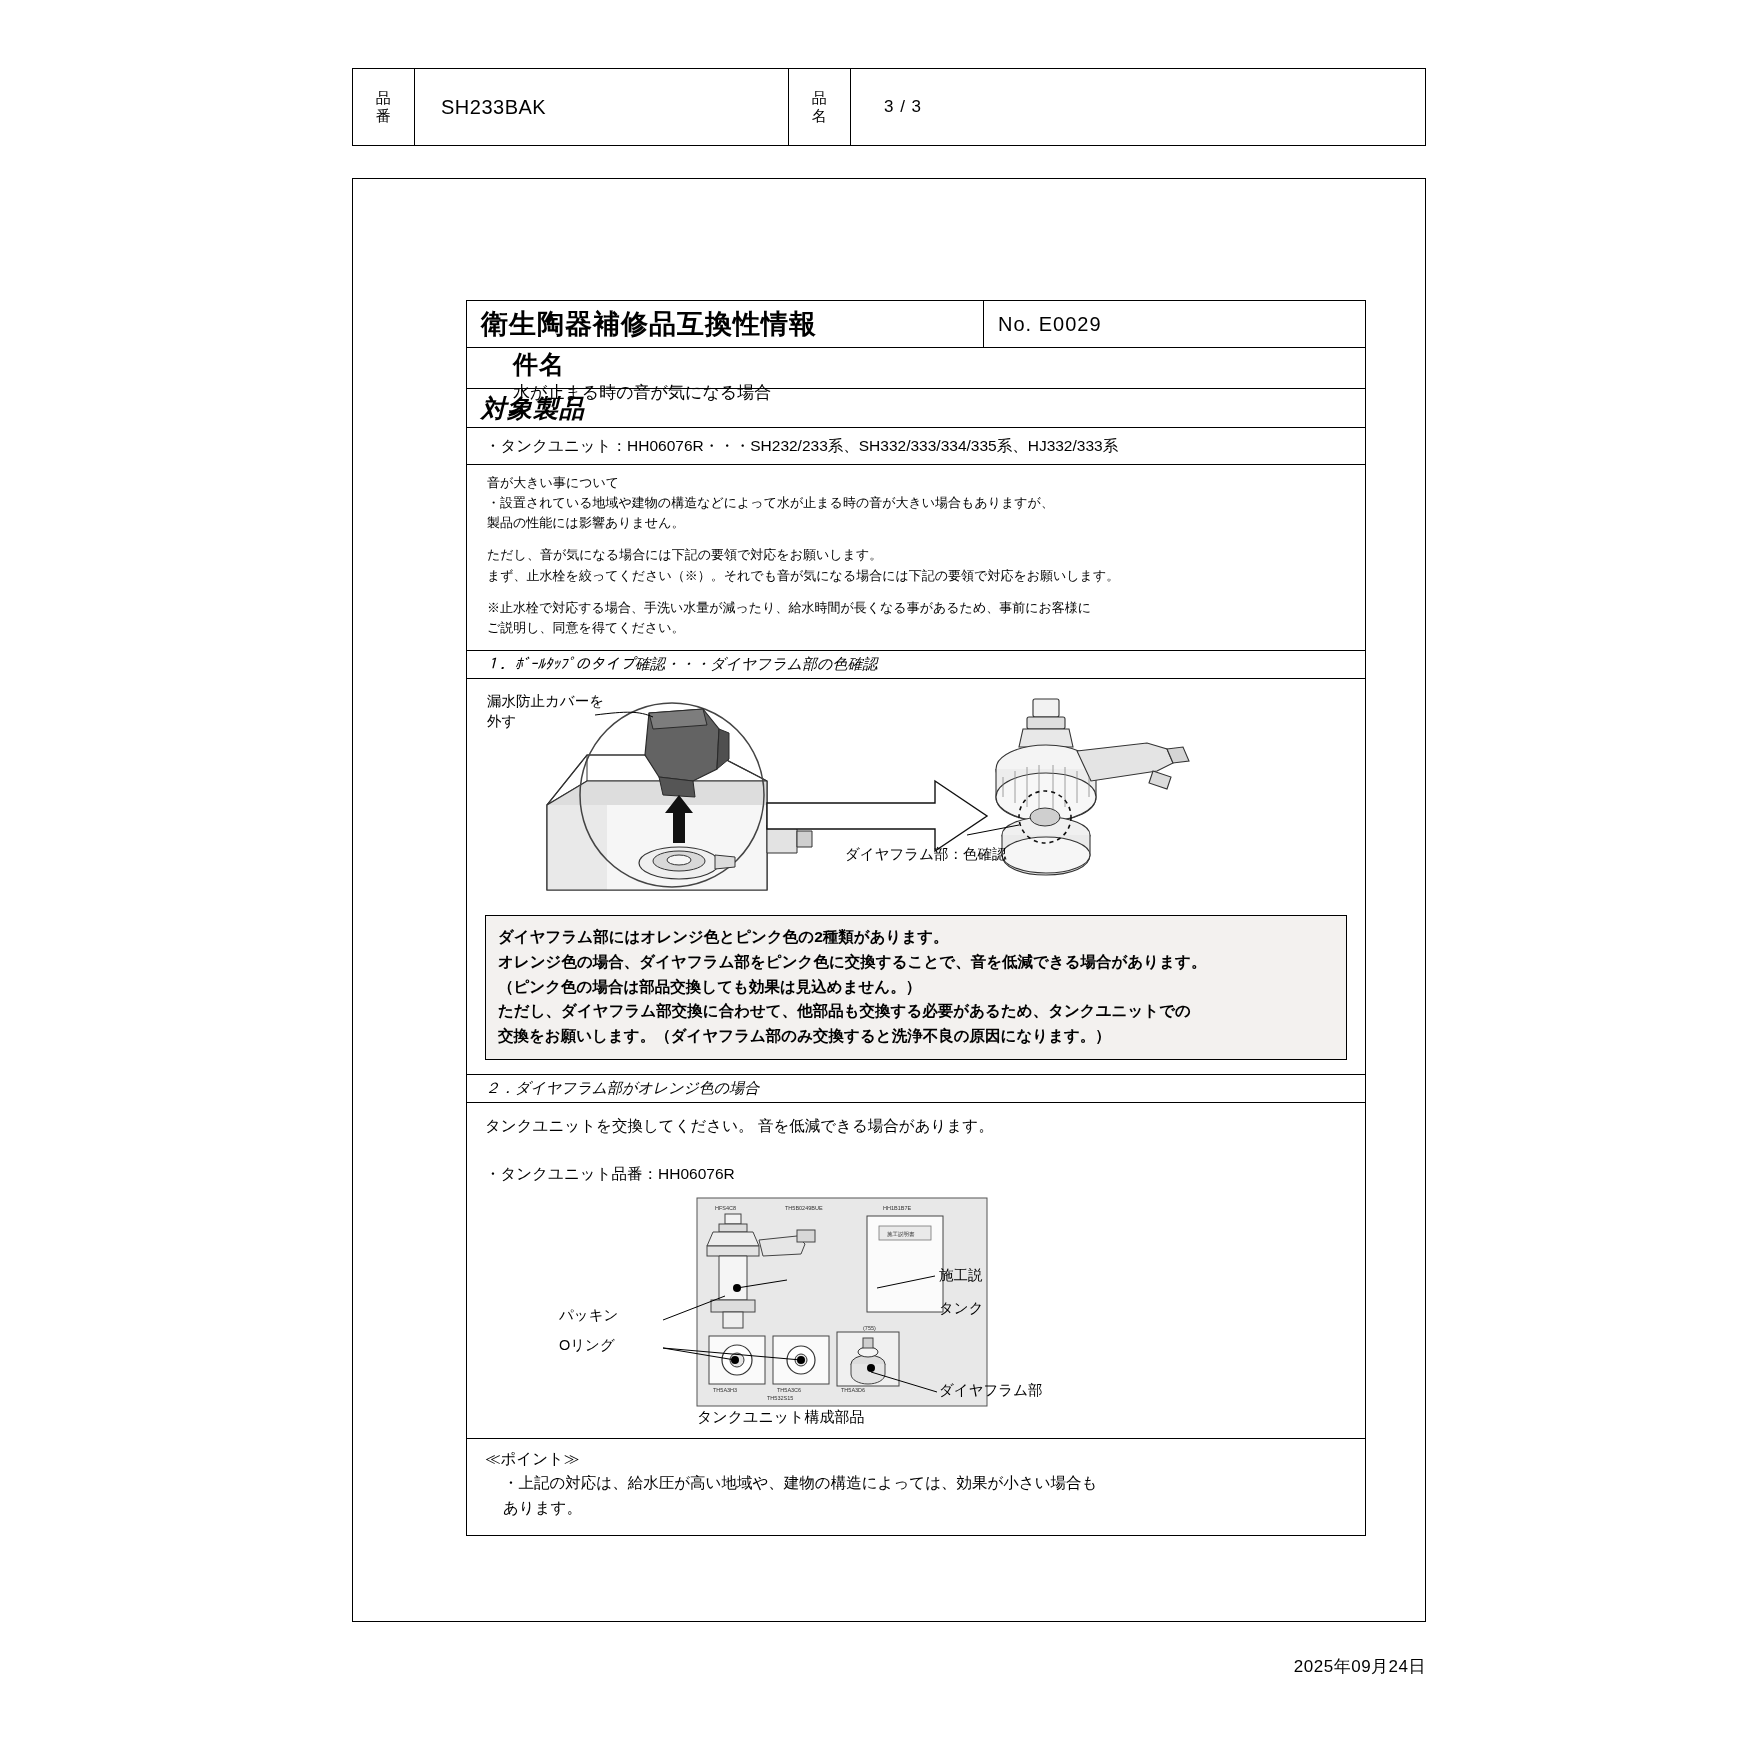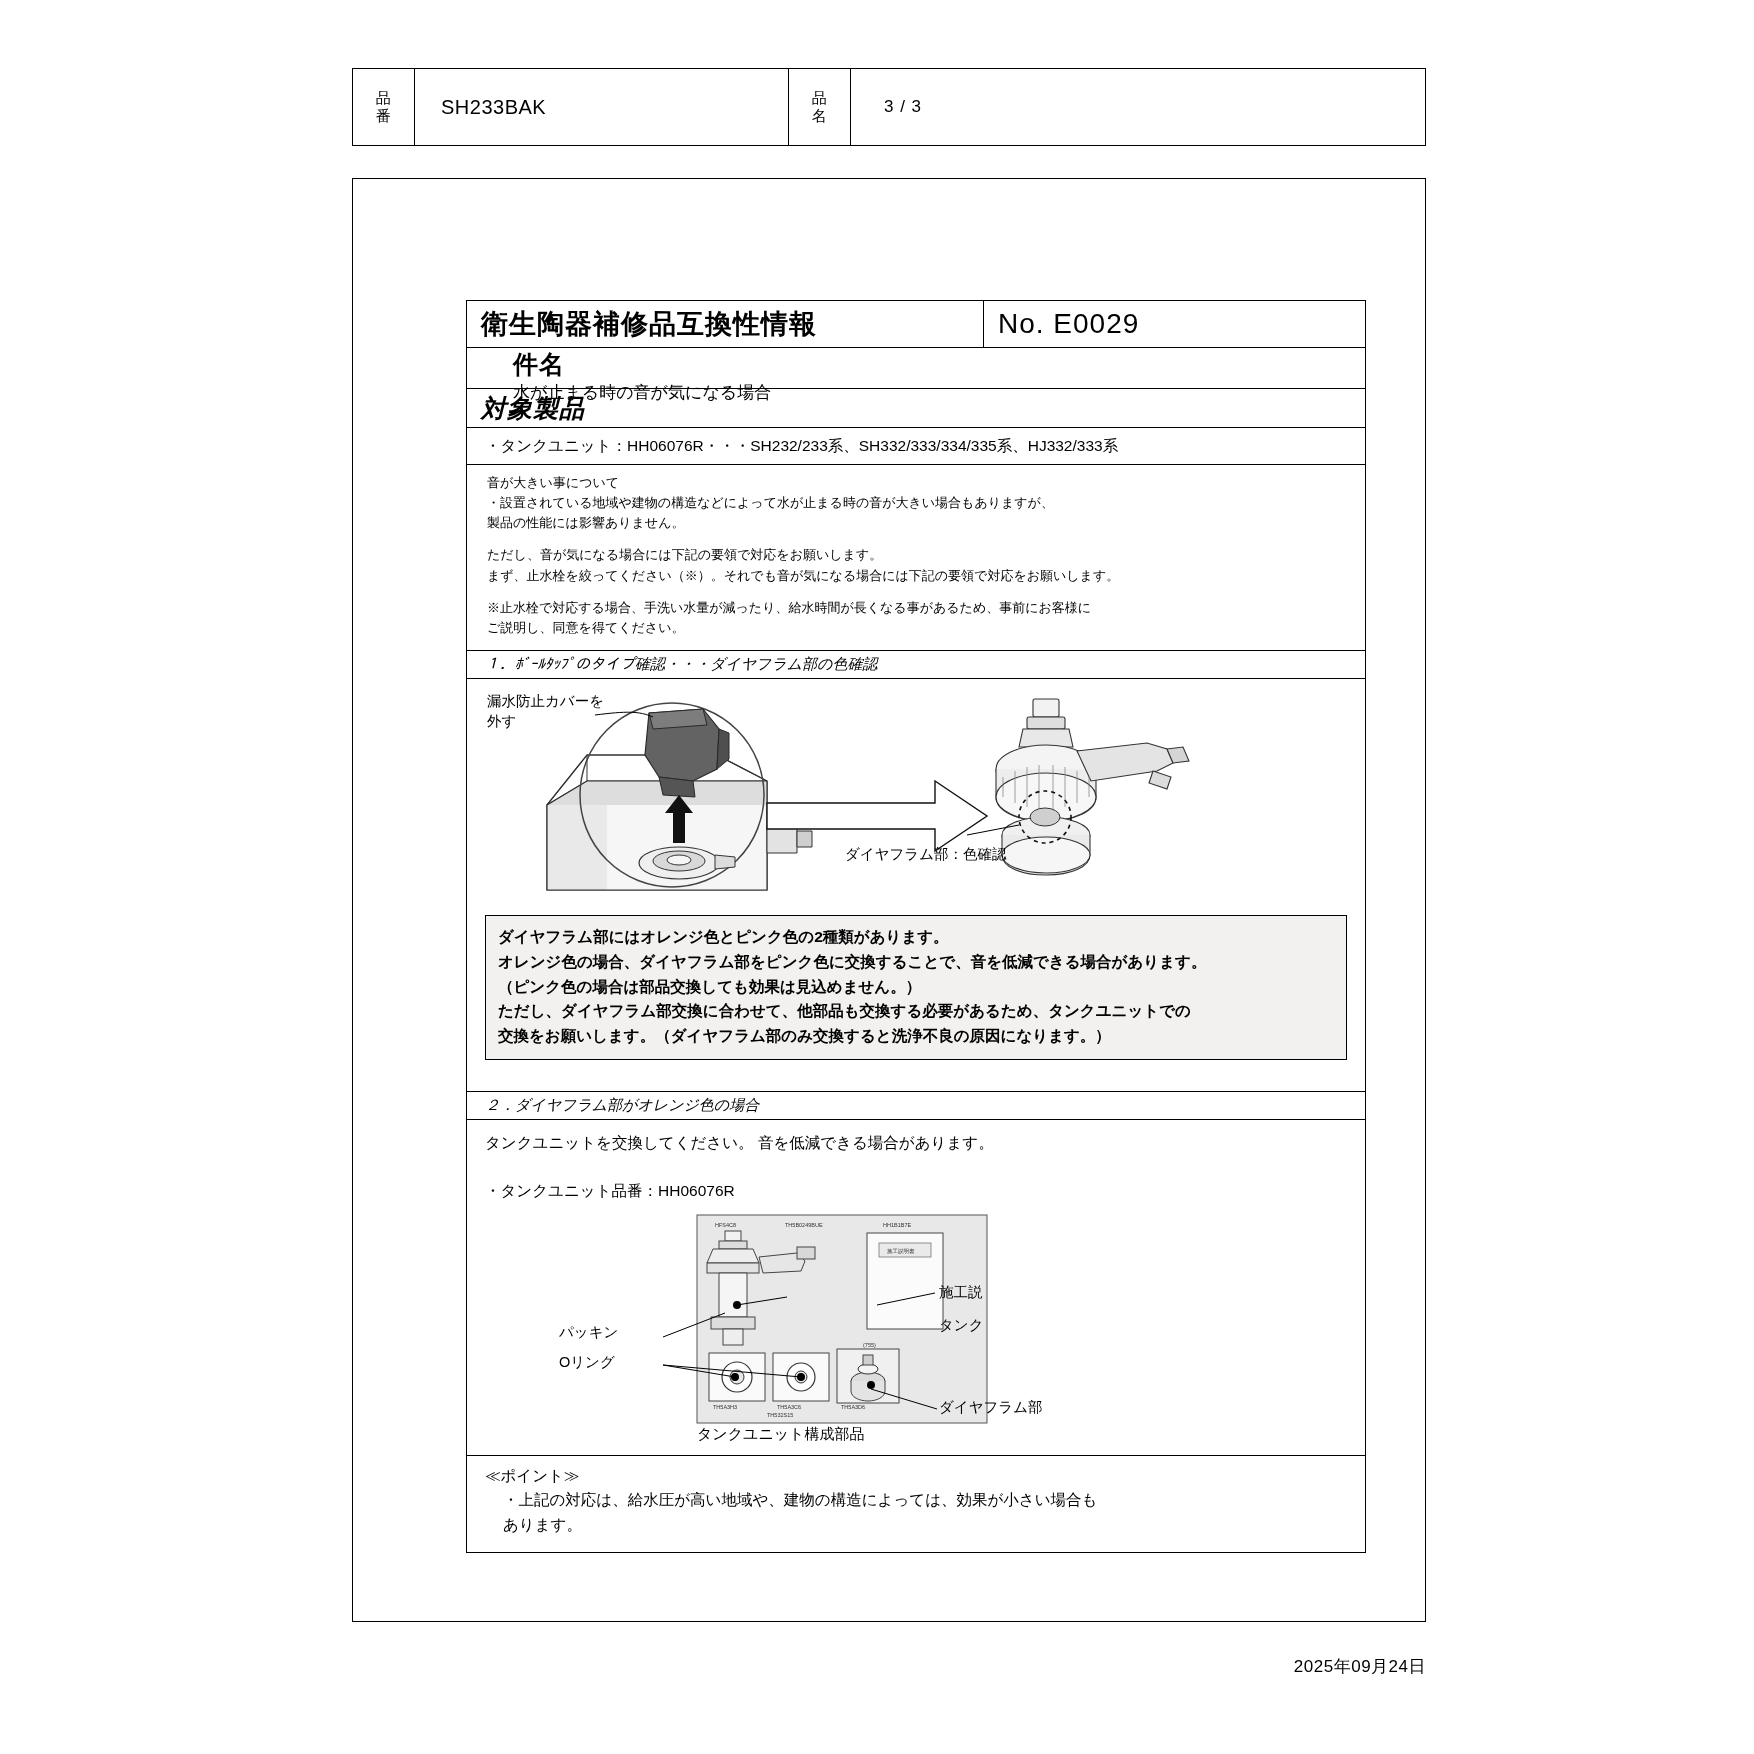--- a/index.html
+++ b/index.html
@@ -108,7 +108,7 @@
     align-items: center;
     padding-left: 14px;
     box-sizing: border-box;
-    font-size: 28px;
+    font-size: 20px;
     letter-spacing: 1px;
   }
 

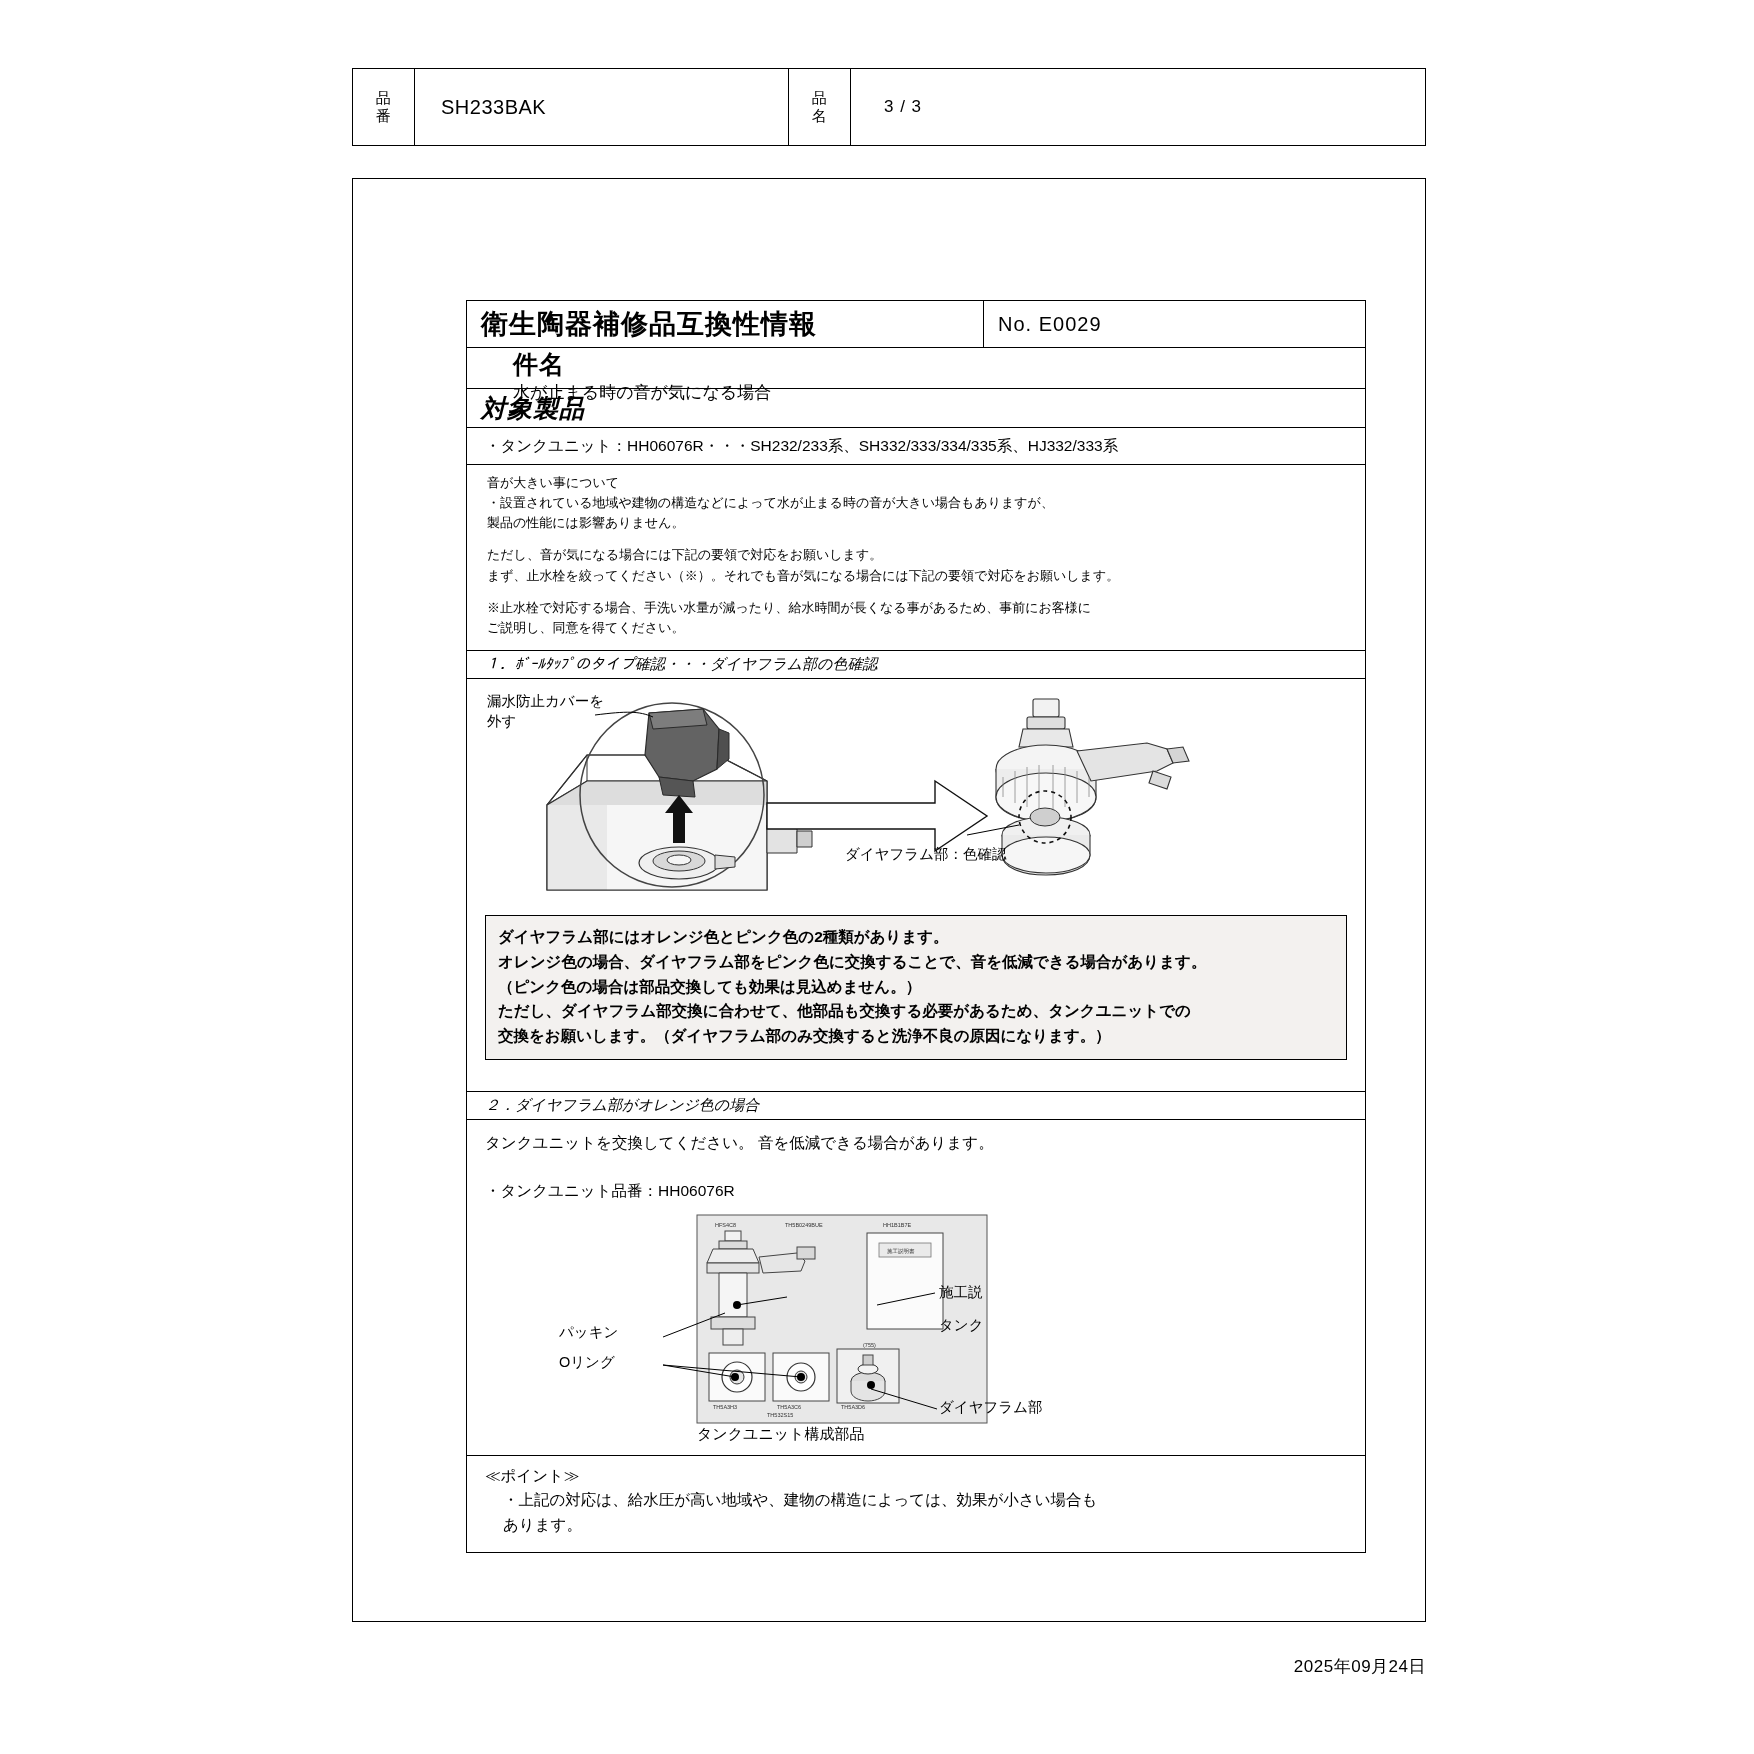--- a/index.html
+++ b/index.html
@@ -188,7 +188,7 @@
 
   
   .shade-box {
-    margin: 8px 18px 31px 18px;
+    margin: 8px 18px 14px 18px;
     border: 1.2px solid #000;
     background: #f3f1ef;
     padding: 9px 12px 10px 12px;

